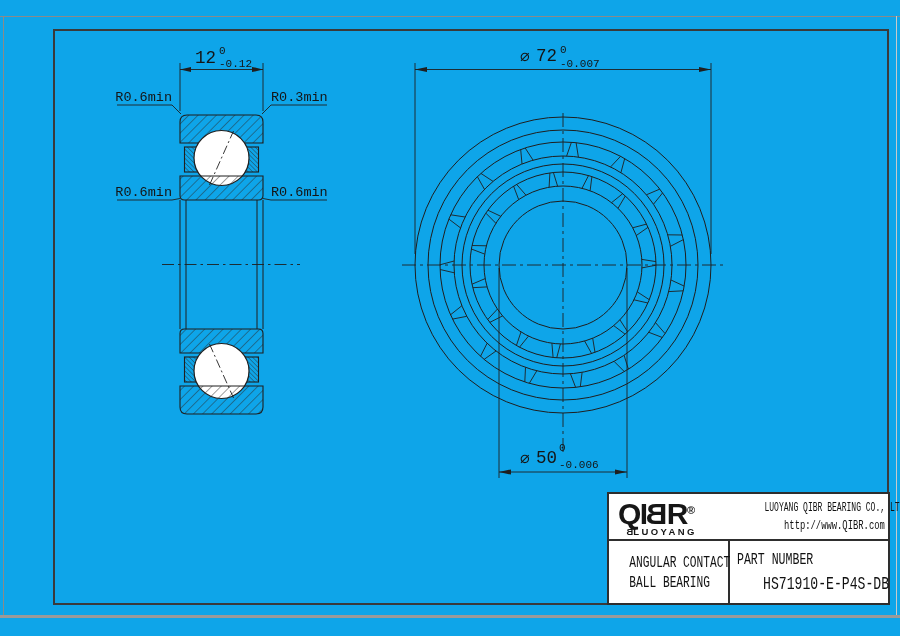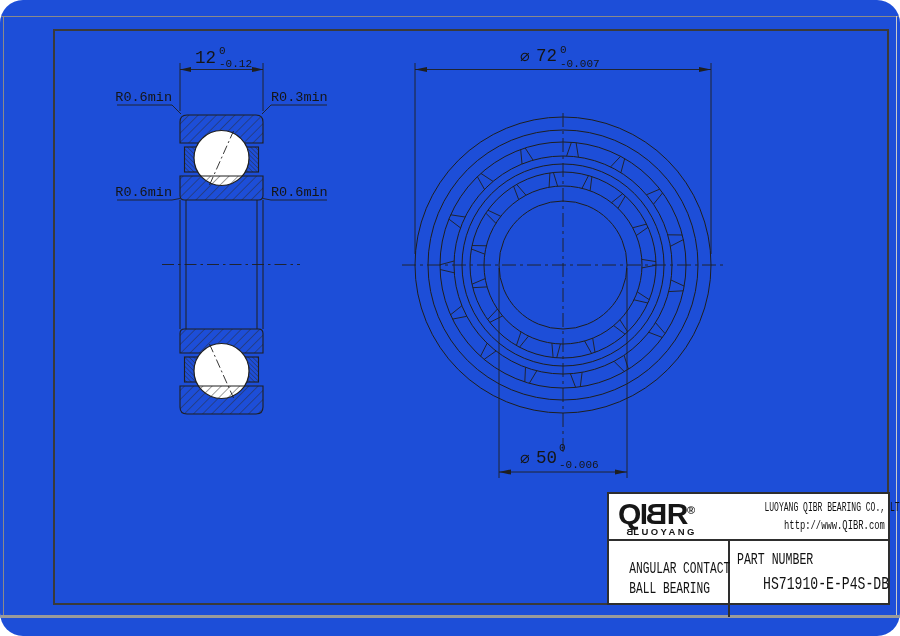--- a/index.html
+++ b/index.html
@@ -3,8 +3,8 @@
 <meta charset="utf-8">
 <style>
   html,body{margin:0;padding:0;background:#fff;}
-  #stage{position:relative;width:900px;height:636px;background:#1d4ed8;overflow:hidden;
-         font-family:"Liberation Mono","DejaVu Sans Mono",monospace;border-radius:23px;}
+  #stage{position:relative;width:900px;height:636px;background:#0ea5e9;overflow:hidden;
+         font-family:"Liberation Mono","DejaVu Sans Mono",monospace;}
   
   .pb{position:absolute;background:#8a8a8a;}
   #pb-top{left:0;top:16px;width:900px;height:1px;}

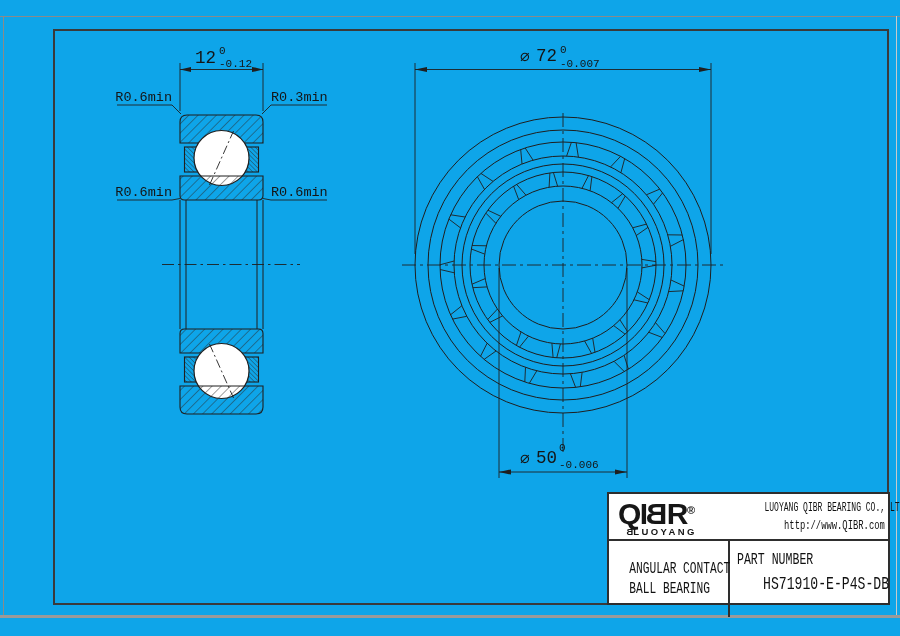--- a/index.html
+++ b/index.html
@@ -32,7 +32,7 @@
   #company-cell{flex:1;text-align:center;line-height:17px;padding-top:1px;}
   #company-name{font-size:12px;transform:scaleX(.67);transform-origin:50% 50%;white-space:nowrap;}
   #company-site{font-size:13px;transform:scaleX(.68);transform-origin:50% 50%;white-space:nowrap;}
-  #tb-row2{display:flex;height:76px;}
+  #tb-row2{display:flex;height:64px;}
   #product-cell{width:121px;flex:none;border-right:2px solid #2e2e2e;box-sizing:border-box;
                 display:flex;flex-direction:column;justify-content:center;text-align:center;line-height:20px;}
   #product-cell div{font-size:17px;transform:scaleX(.66);transform-origin:50% 50%;white-space:nowrap;}

